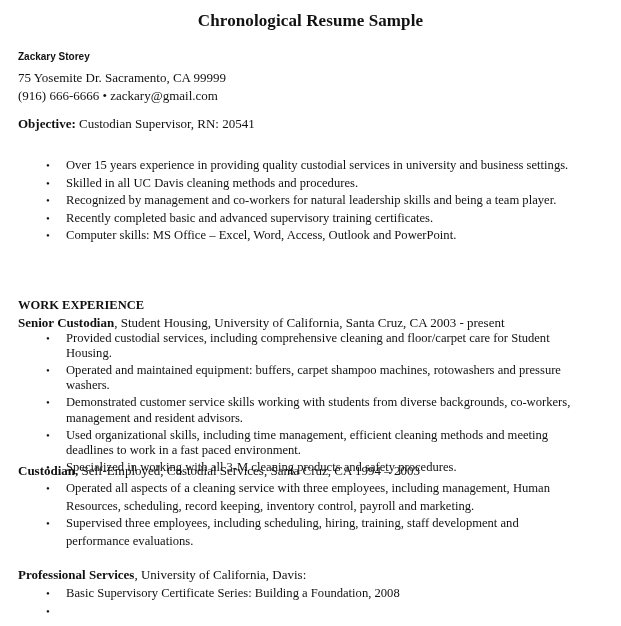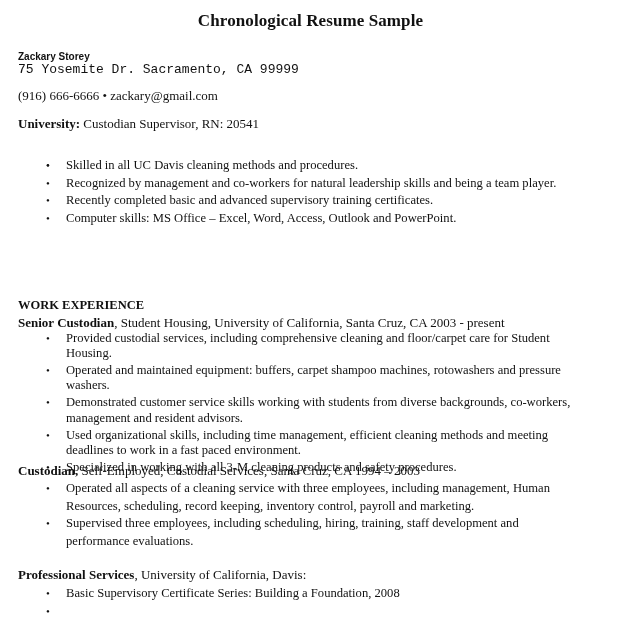--- a/index.html
+++ b/index.html
@@ -43,7 +43,7 @@
   <div class="title">Chronological Resume Sample</div>
 
   <div class="name">Zackary Storey</div>
-  <div class="line" style="top:62px;font-family:Liberation Mono, monospace;">75 Yosemite Dr. Sacramento, CA 99999</div>
+  <div class="line" style="top:70px;">75 Yosemite Dr. Sacramento, CA 99999</div>
   <div class="line" style="top:88px;">(916) 666-6666 • zackary@gmail.com</div>
 
   <div class="line" style="top:116px;">

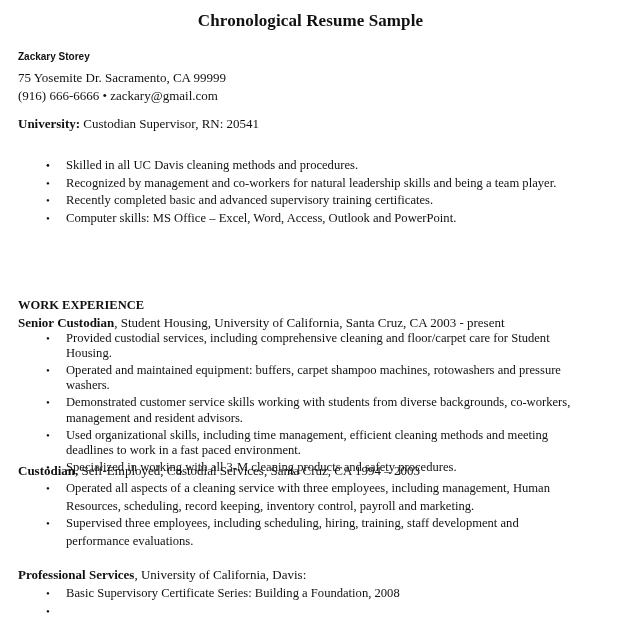--- a/index.html
+++ b/index.html
@@ -47,7 +47,7 @@
   <div class="line" style="top:88px;">(916) 666-6666 • zackary@gmail.com</div>
 
   <div class="line" style="top:116px;">
-    <span class="b">University:</span><span> Custodian Supervisor, RN: 20541</span>
+    <span class="b">Objective:</span><span> Custodian Supervisor, RN: 20541</span>
   </div>
 
   <ul class="bullets" style="top:157px;">

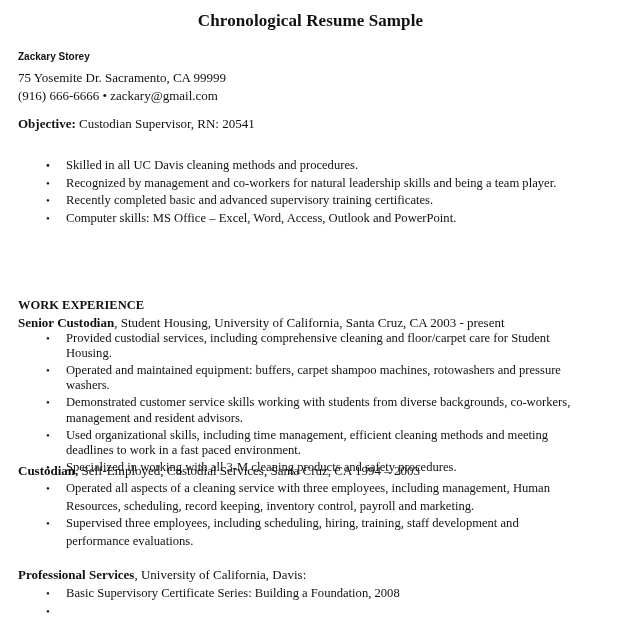--- a/index.html
+++ b/index.html
@@ -51,7 +51,7 @@
   </div>
 
   <ul class="bullets" style="top:157px;">
-    <li><span class="dot">•</span></li>
+    <li><span class="dot">•</span><span>Over 15 years experience in providing quality custodial services in university and business settings.</span></li>
     <li><span class="dot">•</span><span>Skilled in all UC Davis cleaning methods and procedures.</span></li>
     <li><span class="dot">•</span><span>Recognized by management and co-workers for natural leadership skills and being a team player.</span></li>
     <li><span class="dot">•</span><span>Recently completed basic and advanced supervisory training certificates.</span></li>

